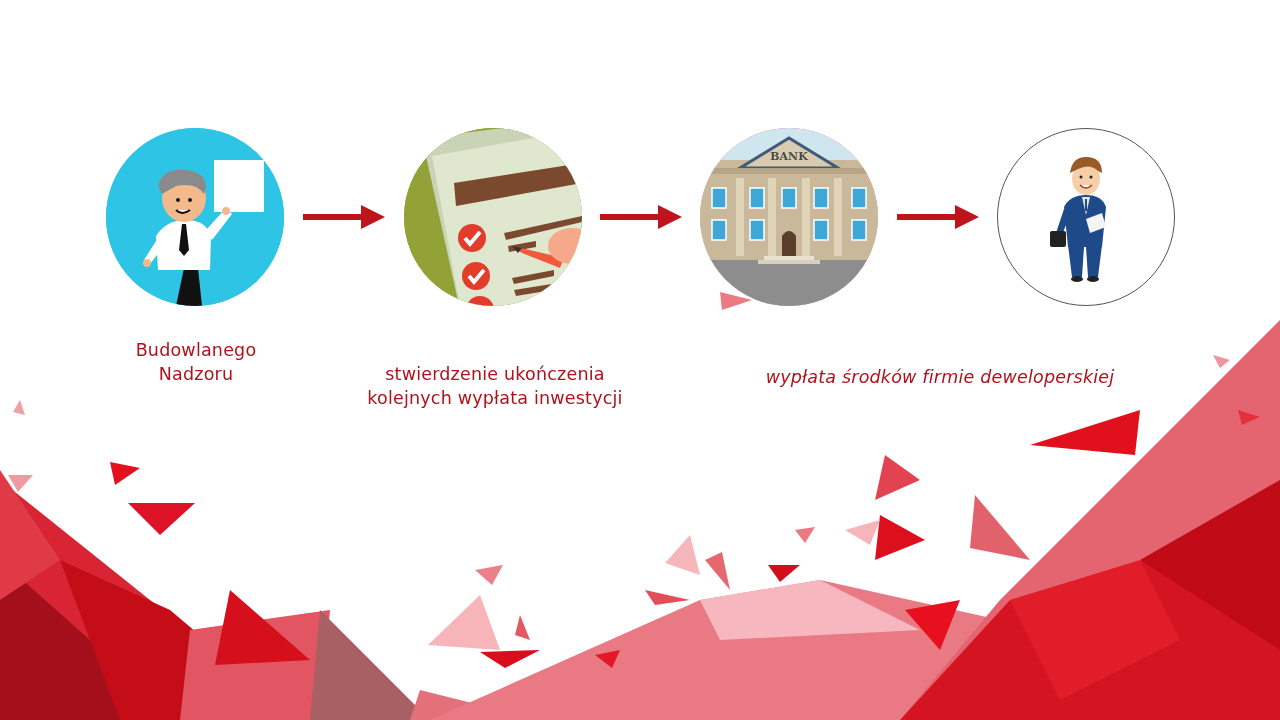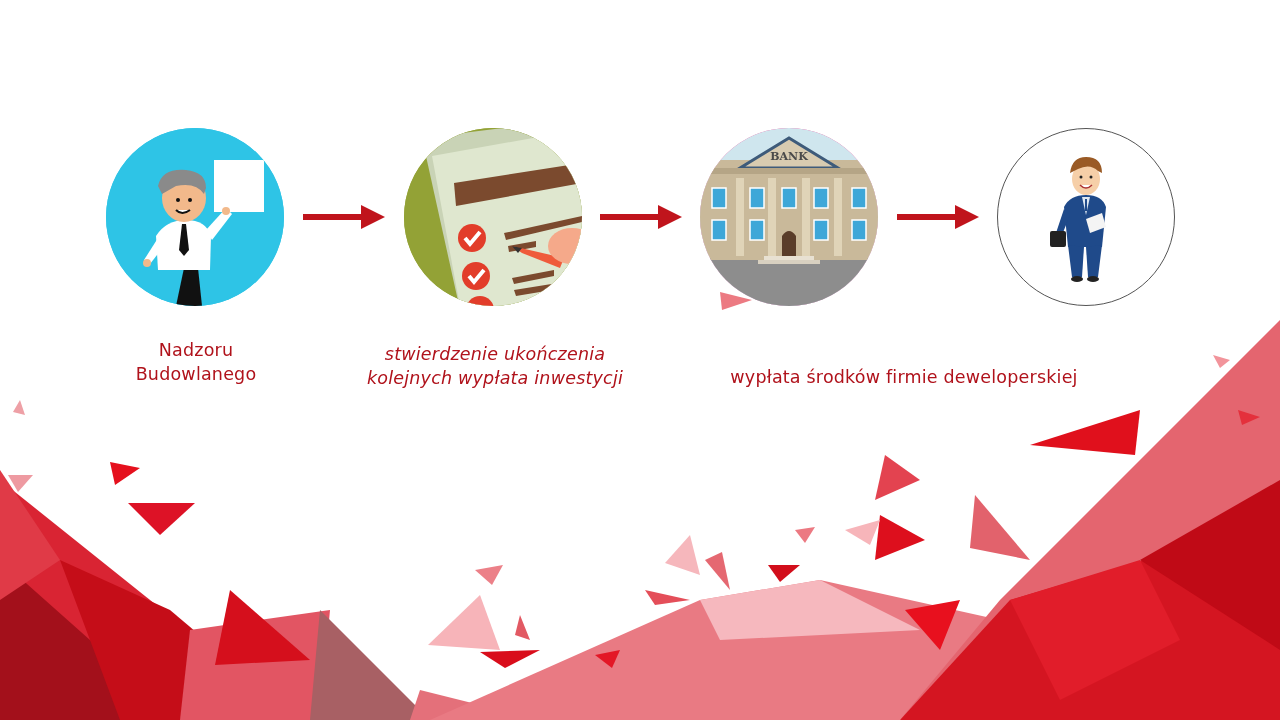--- a/index.html
+++ b/index.html
@@ -163,8 +163,8 @@
 </div>
 
 <div class="label" style="left:118px; top:338px; width:156px;">
+  <div>Budowlanego</div>
   <div>Nadzoru</div>
-  <div>Budowlanego</div>
 </div>
 
 <div class="label" style="left:340px; top:342px; width:310px;font-style:italic;">

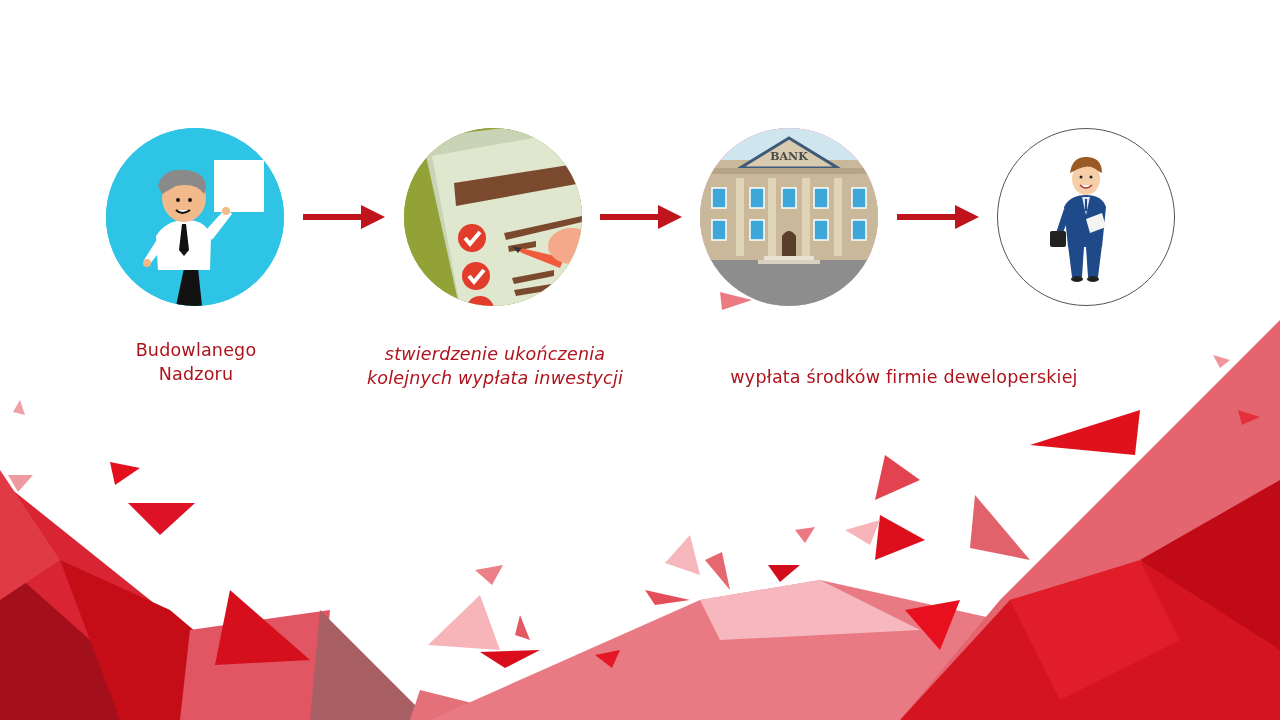--- a/index.html
+++ b/index.html
@@ -167,7 +167,7 @@
   <div>Nadzoru</div>
 </div>
 
-<div class="label" style="left:340px; top:342px; width:310px;font-style:italic;">
+<div class="label" style="left:340px; top:362px; width:310px;">
   <div>stwierdzenie ukończenia</div>
   <div>kolejnych wypłata inwestycji</div>
 </div>

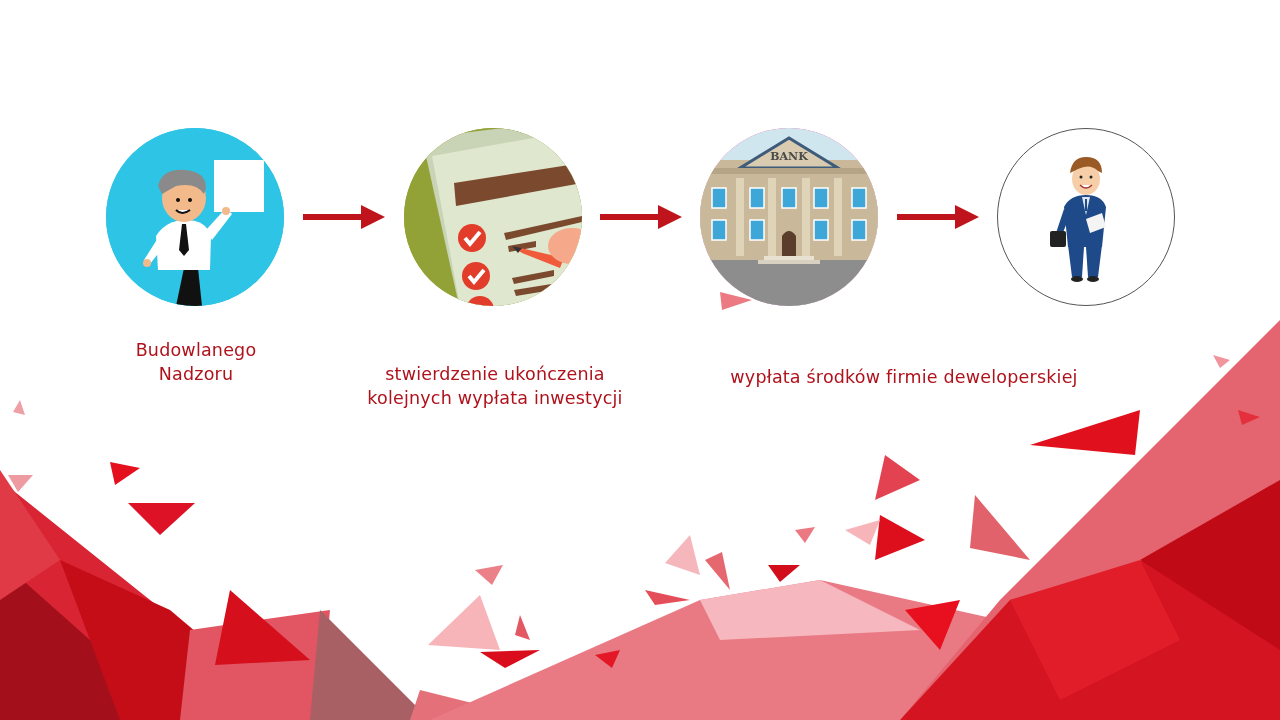--- a/index.html
+++ b/index.html
@@ -172,7 +172,7 @@
   <div>kolejnych wypłata inwestycji</div>
 </div>
 
-<div class="label" style="left:704px; top:365px; width:400px;">
+<div class="label" style="left:740px; top:365px; width:400px;font-style:italic;">
   <div>wypłata środków firmie deweloperskiej</div>
 </div>
 

